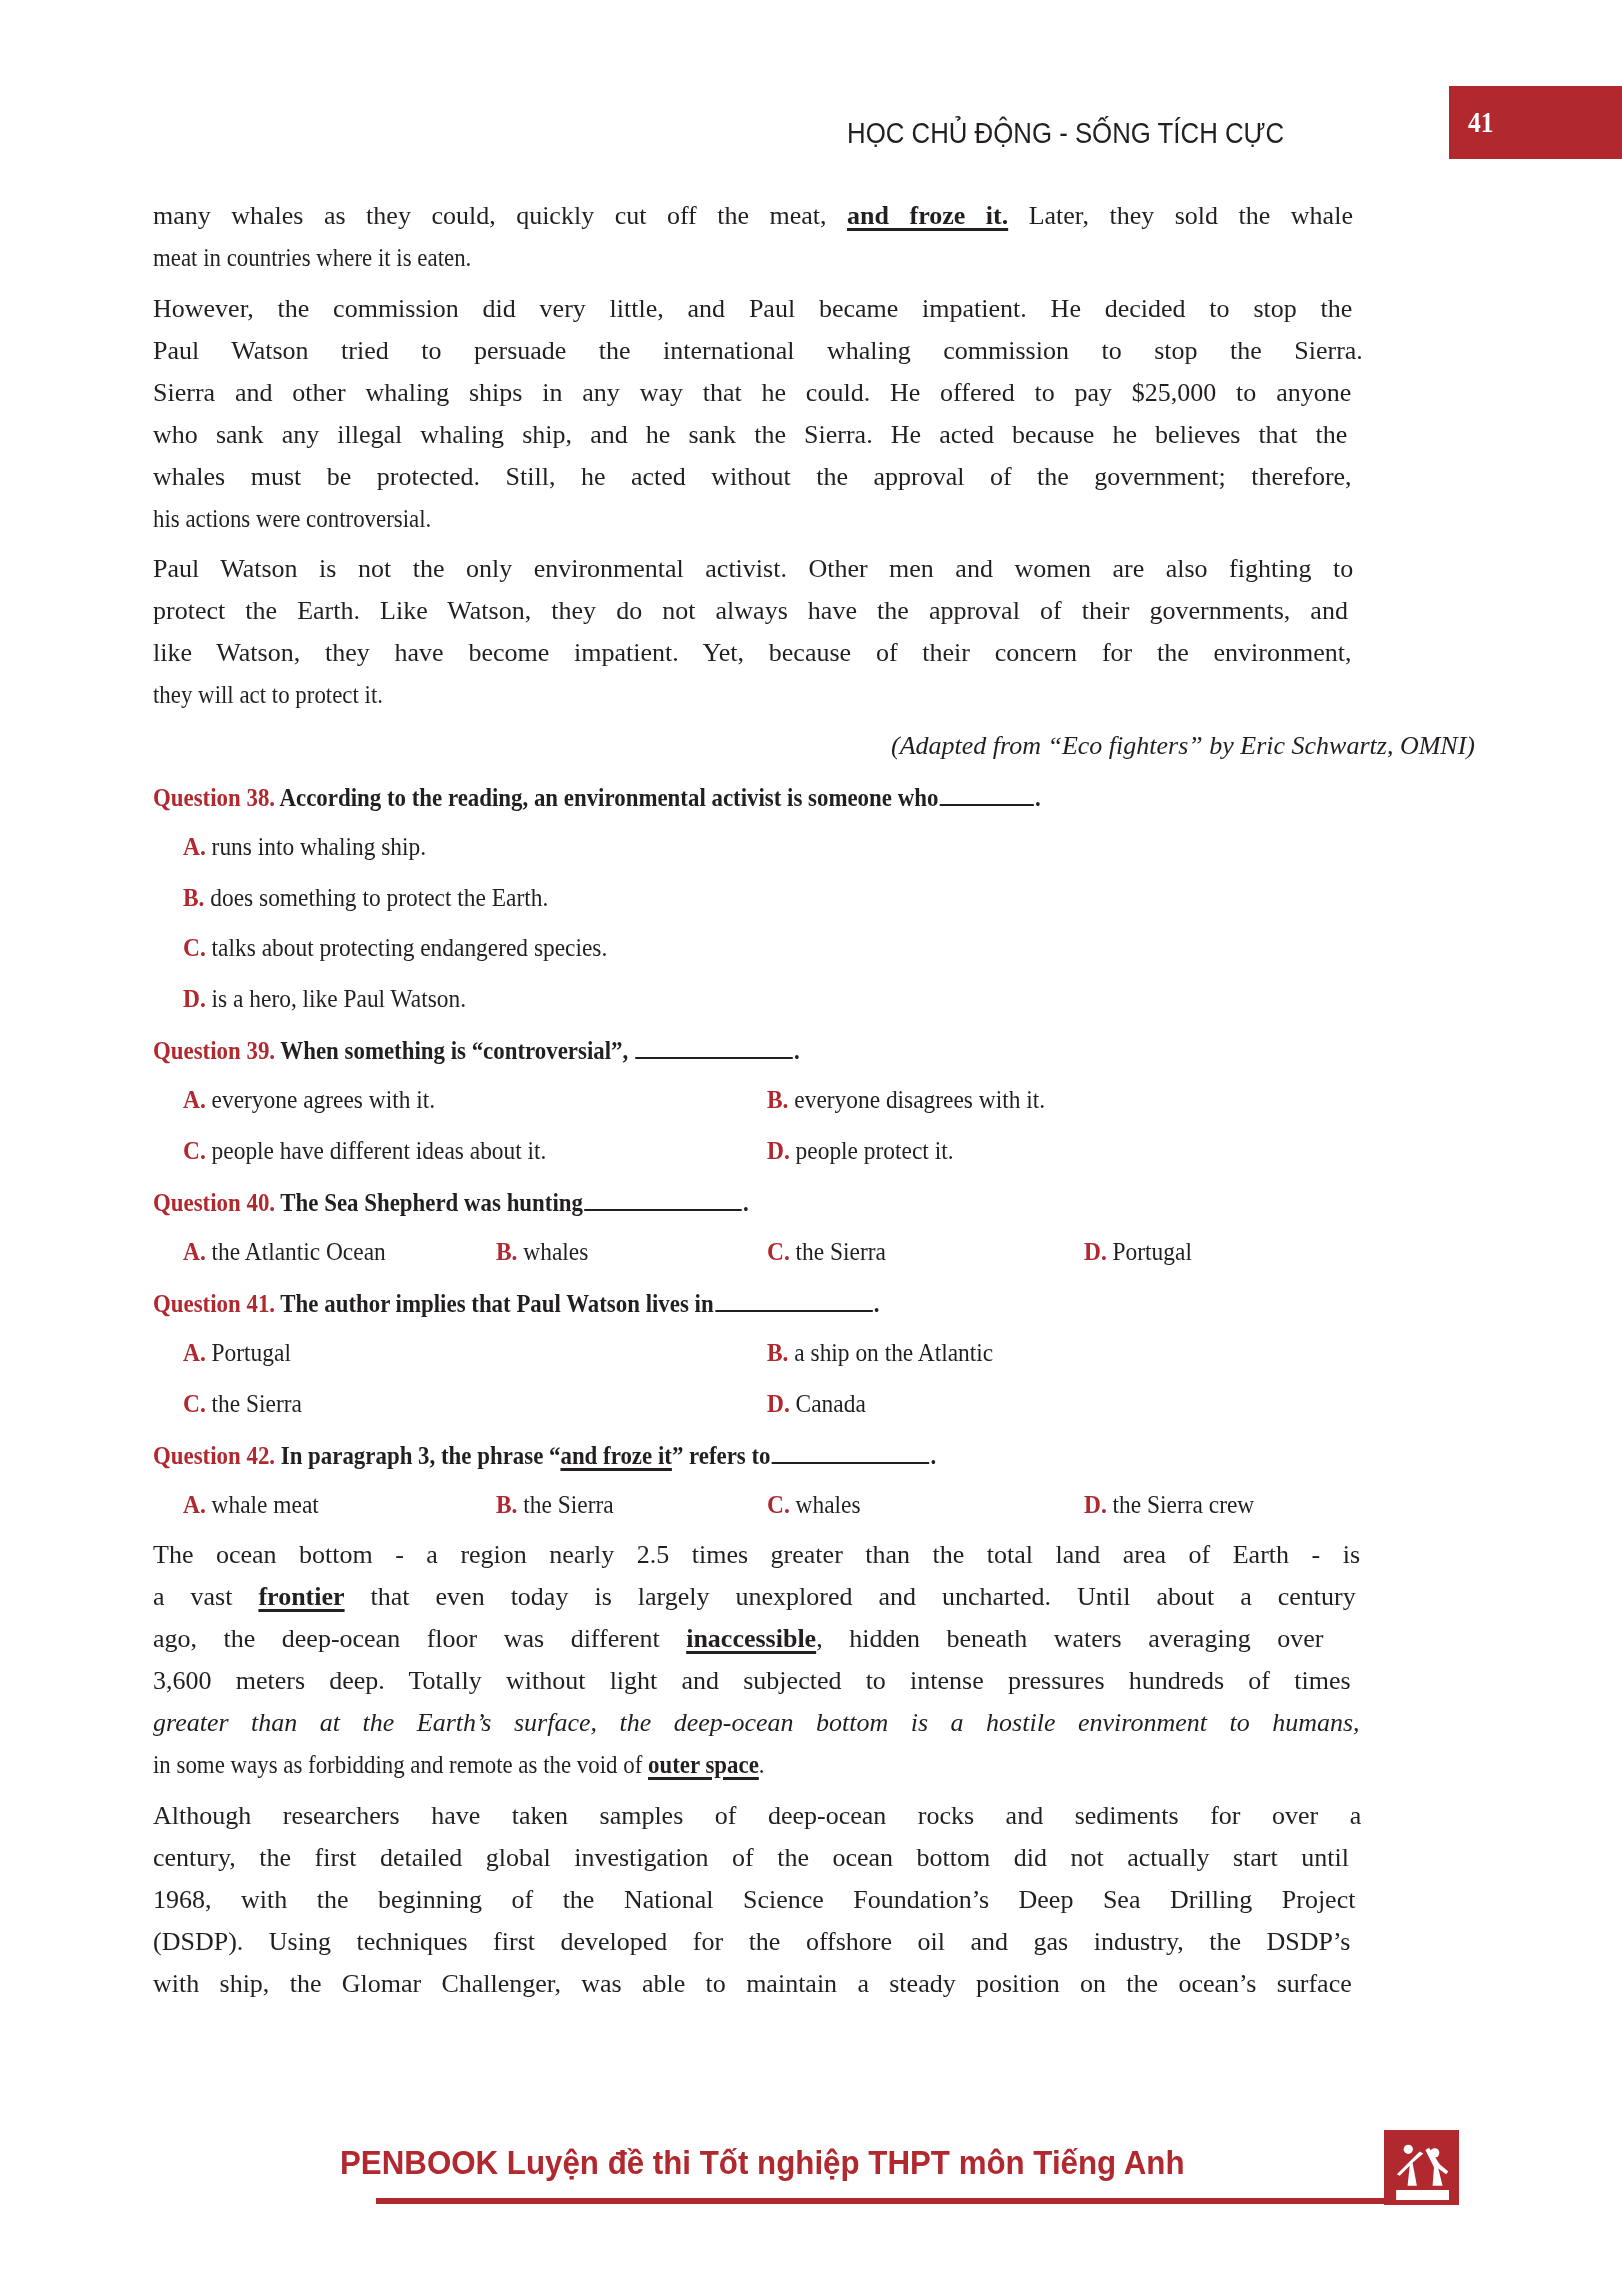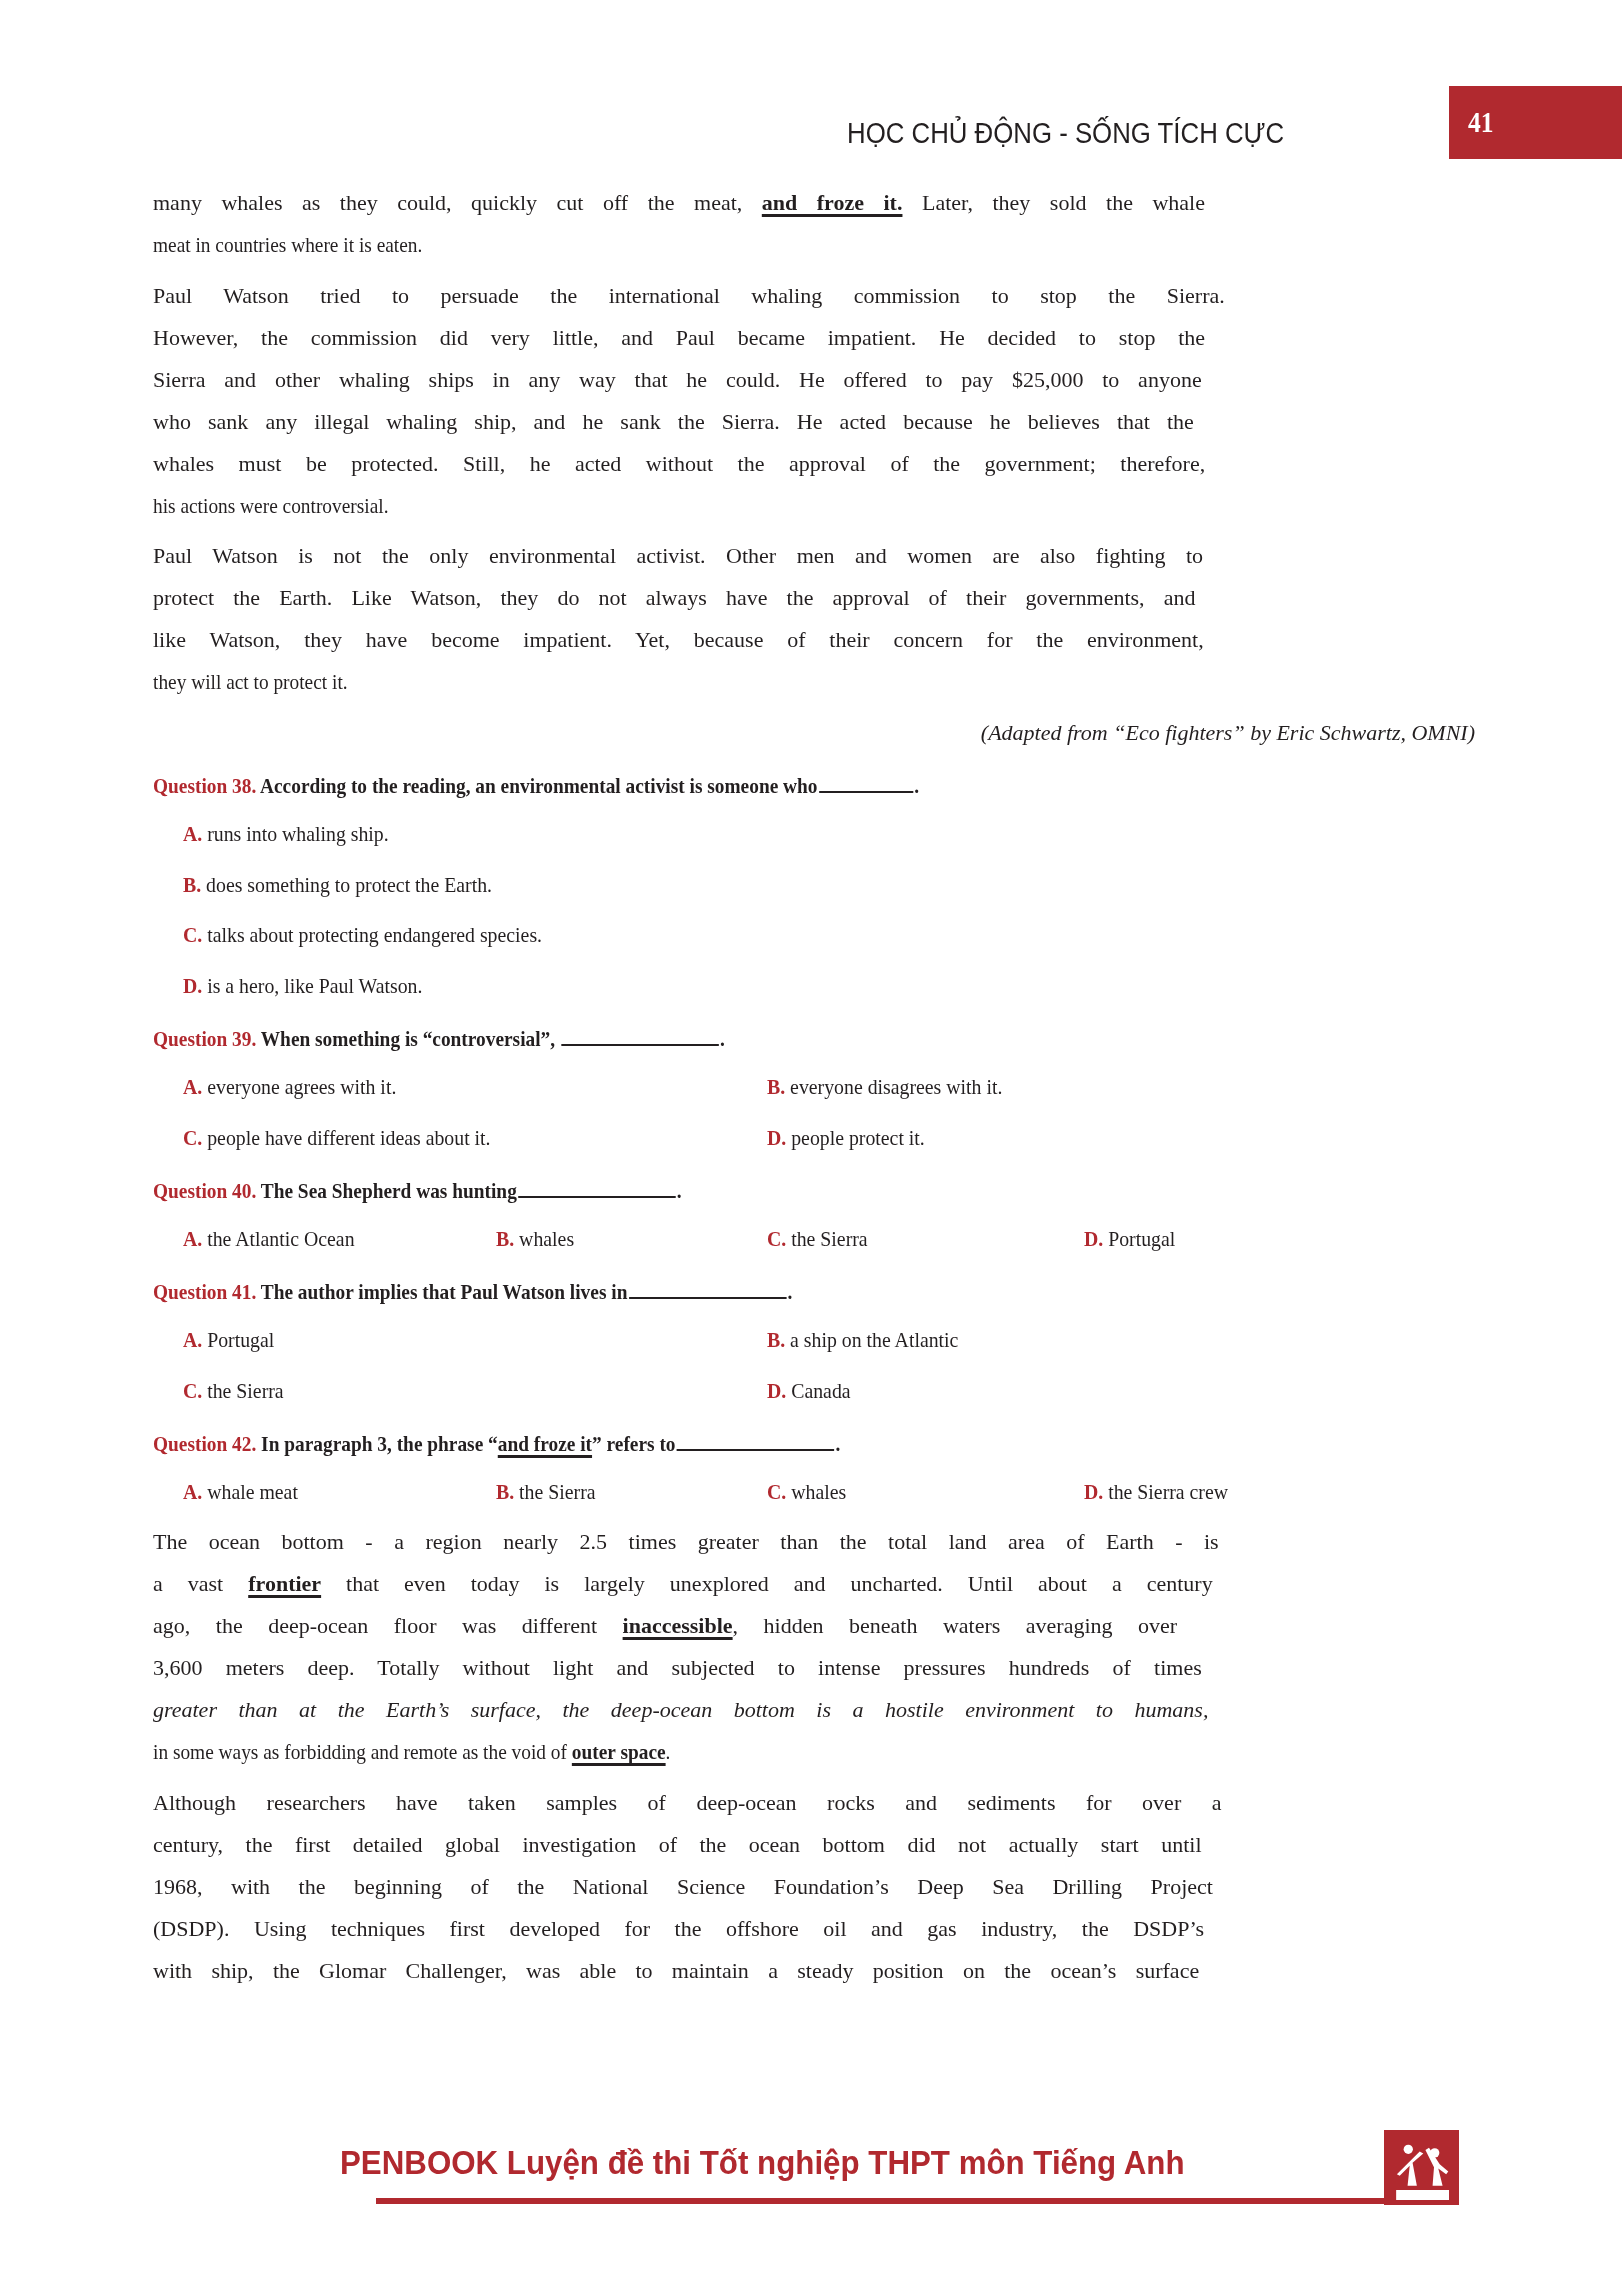--- a/index.html
+++ b/index.html
@@ -11,7 +11,7 @@
   .page-num-box { position: absolute; left: 1449px; top: 86px; width: 173px; height: 73px; background: #b1292f; }
   .page-num { position: absolute; left: 18.6px; top: 18.6px; color: #fff; font-weight: bold; font-size: 30px;
          font-family: "Liberation Serif", serif; transform: scaleX(0.85); transform-origin: left top; }
-  .content { position: absolute; left: 153px; top: 182px; width: 1322px; font-size: 22px; }
+  .content { position: absolute; left: 153px; top: 195px; width: 1322px; font-size: 26px; }
   .line { display: block; height: 42px; line-height: 42px; white-space: nowrap; text-align: justify;
           text-align-last: justify; overflow: visible; }
   .line.last { text-align-last: left; }

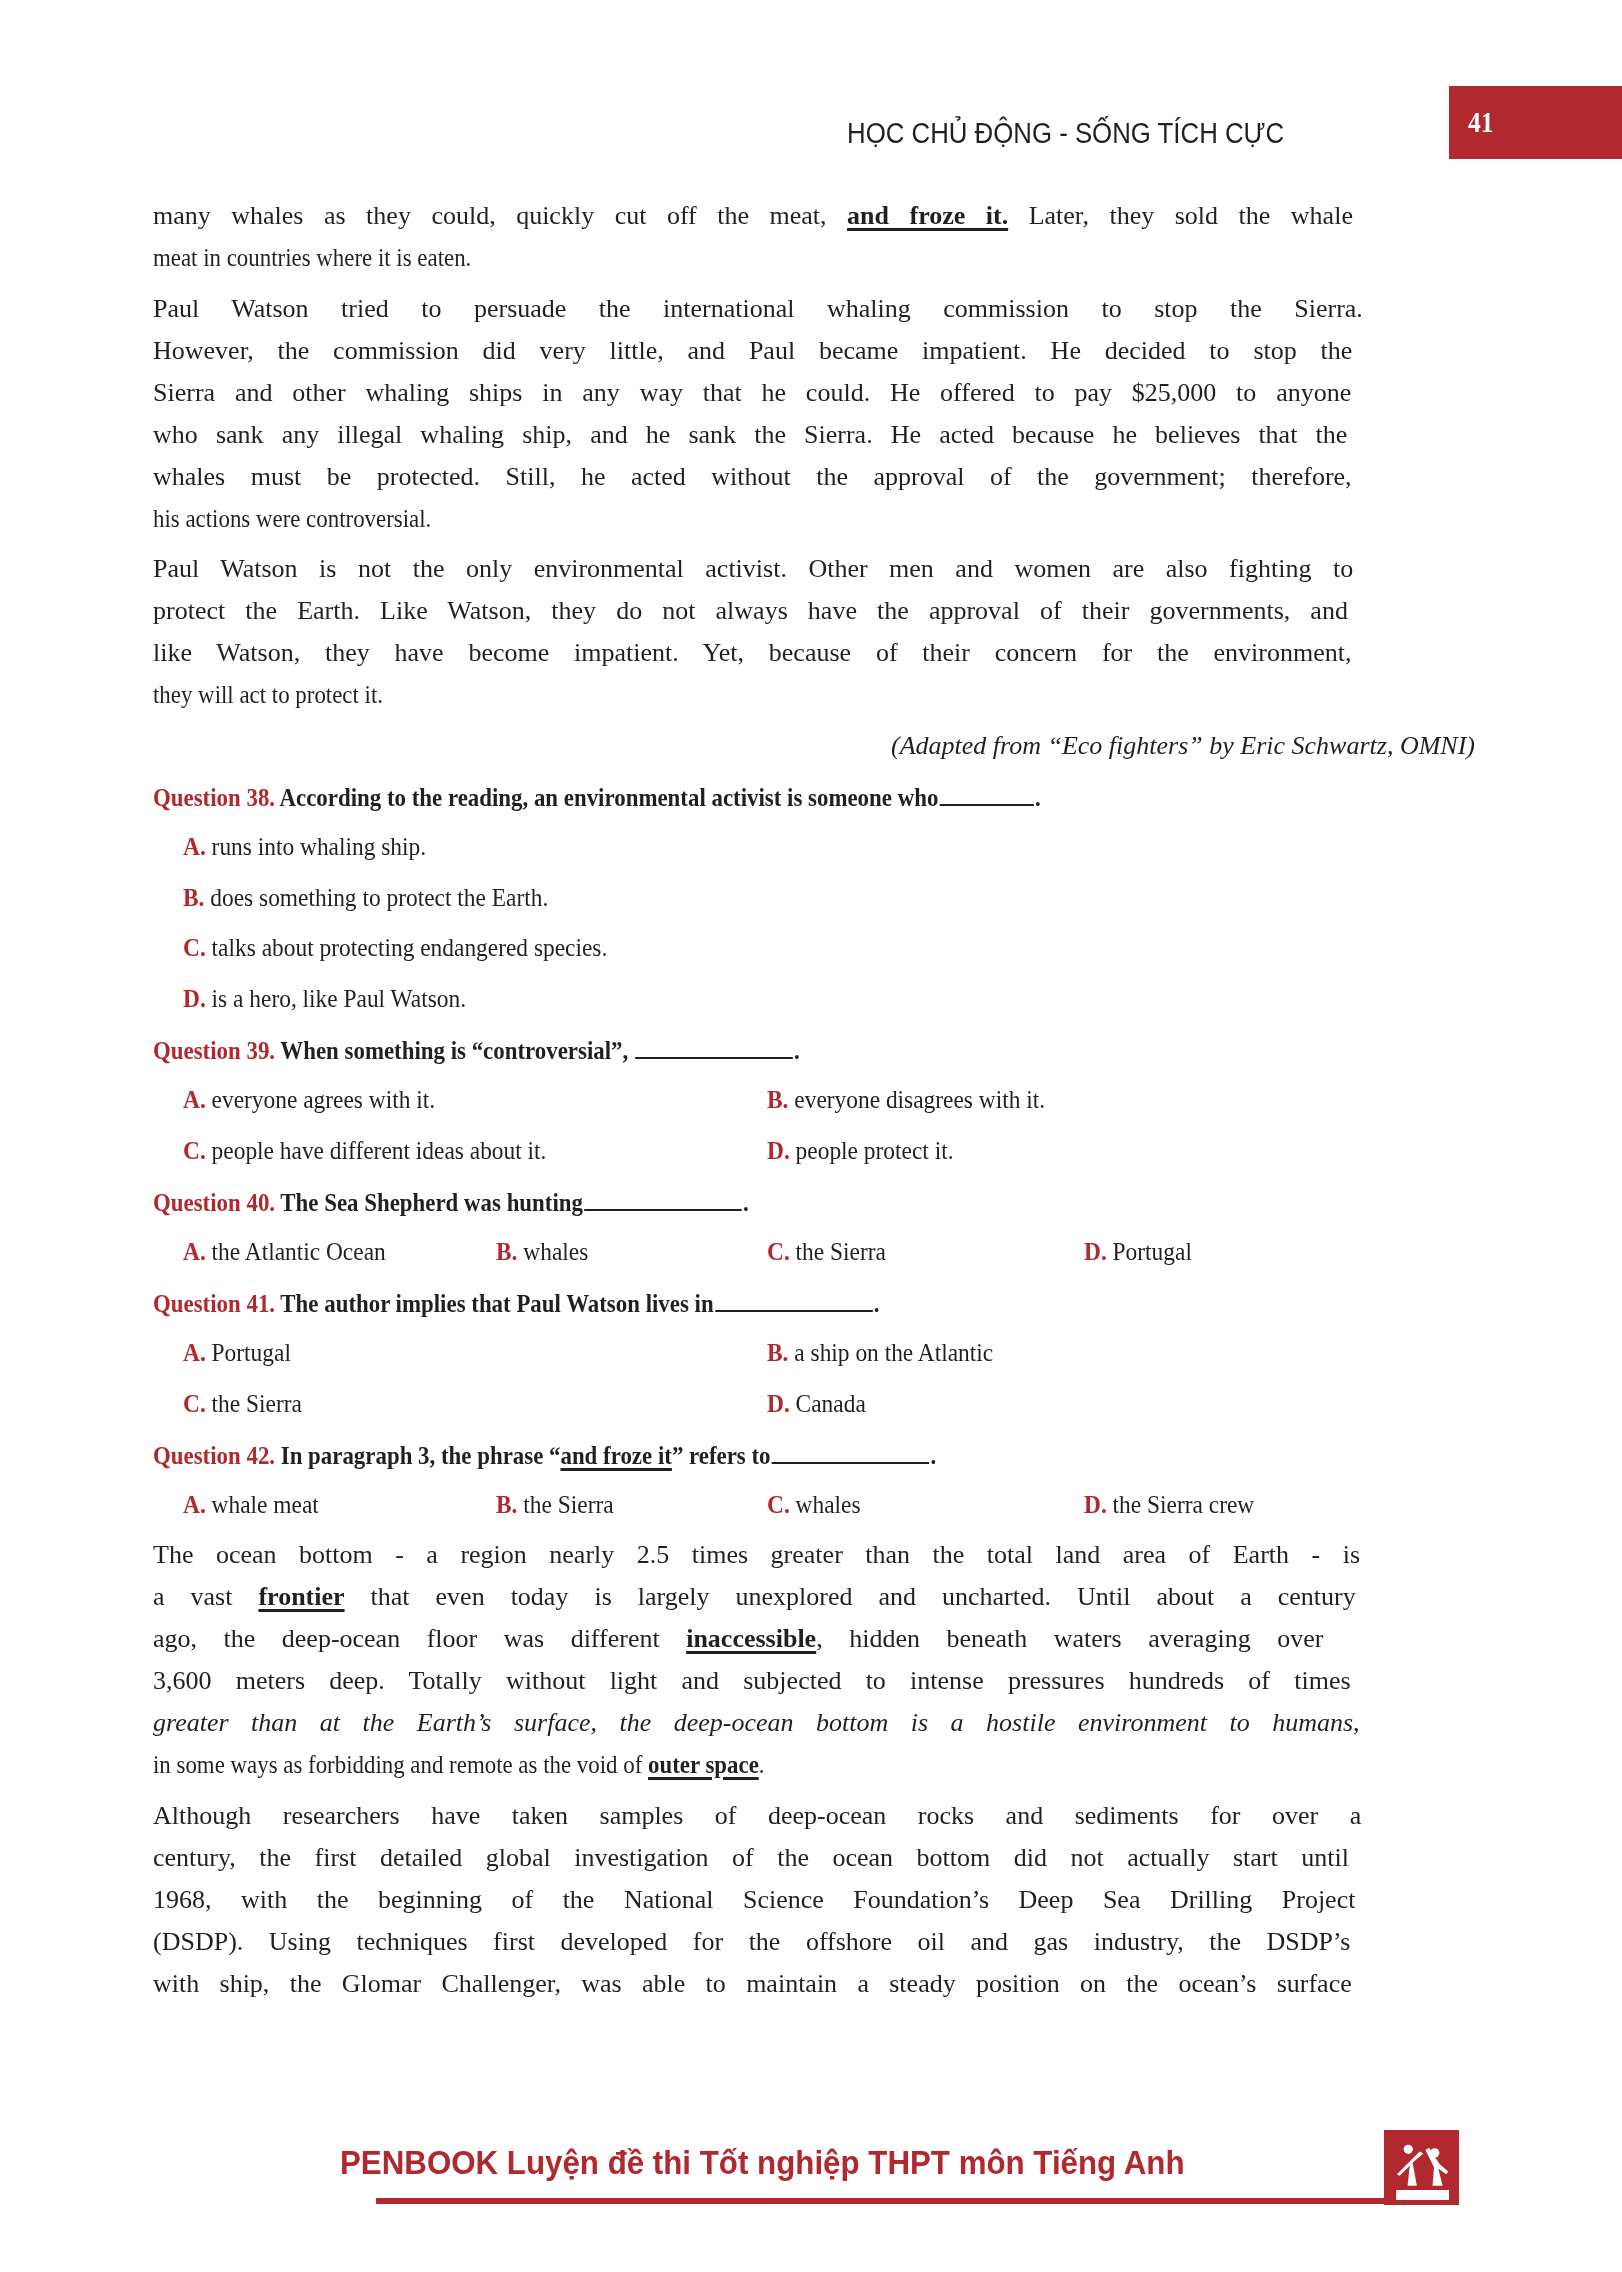--- a/index.html
+++ b/index.html
@@ -46,8 +46,8 @@
         <div class="line last"><span class="fit" style="transform: scaleX(0.88);"><span>meat in countries where it is eaten.</span></span></div>
       </div>
       <div class="para">
+        <div class="line"><span class="fit" style="word-spacing: 17.3px;"><span>However, the commission did very little, and Paul became impatient. He decided to stop the</span></span></div>
         <div class="line"><span class="fit" style="word-spacing: 26px;"><span>Paul Watson tried to persuade the international whaling commission to stop the Sierra.</span></span></div>
-        <div class="line"><span class="fit" style="word-spacing: 17.3px;"><span>However, the commission did very little, and Paul became impatient. He decided to stop the</span></span></div>
         <div class="line"><span class="fit" style="word-spacing: 13.3px;"><span>Sierra and other whaling ships in any way that he could. He offered to pay $25,000 to anyone</span></span></div>
         <div class="line"><span class="fit" style="word-spacing: 11.6px;"><span>who sank any illegal whaling ship, and he sank the Sierra. He acted because he believes that the</span></span></div>
         <div class="line"><span class="fit" style="word-spacing: 19px;"><span>whales must be protected. Still, he acted without the approval of the government; therefore,</span></span></div>

